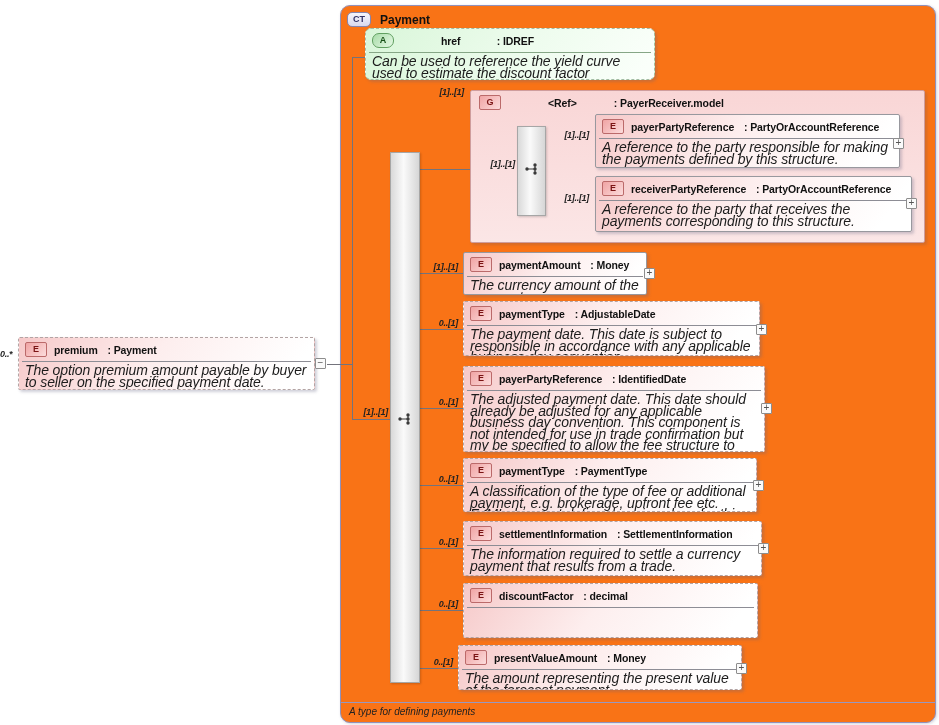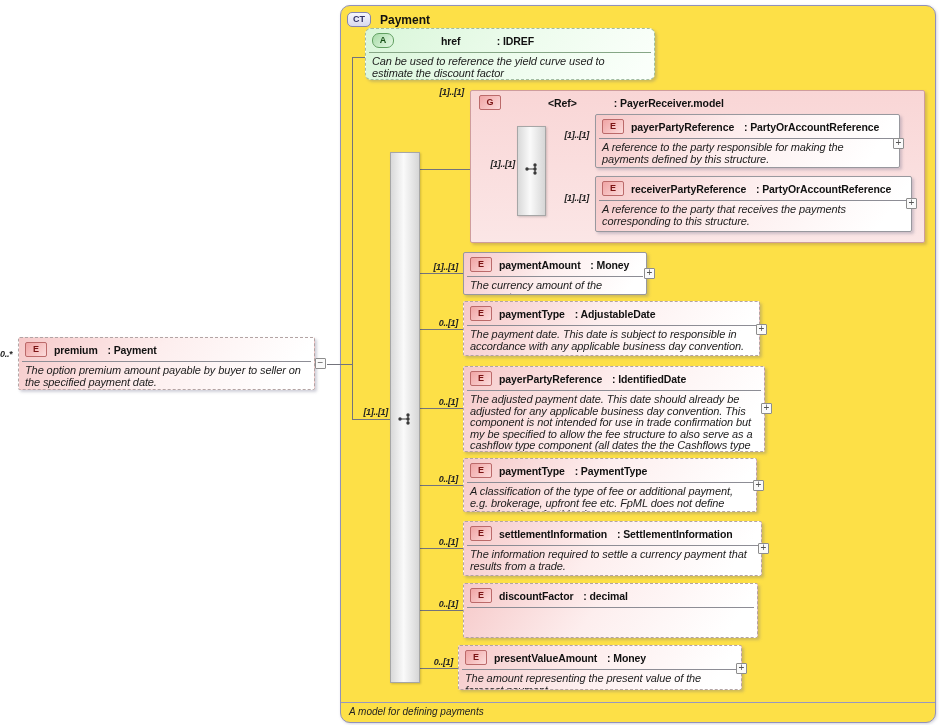--- a/index.html
+++ b/index.html
@@ -10,7 +10,7 @@
   
   #ct-box {
     position:absolute; left:340px; top:5px; width:594px; height:716px;
-    background:#fde047; border:1px solid #9191bb; border-radius:10px;
+    background:#f97316; border:1px solid #9191bb; border-radius:10px;
     box-shadow:1px 1px 3px rgba(80,80,120,.25);
   }
   .ct-header { position:absolute; top:6px; left:6px; display:flex; gap:9px; align-items:center; }

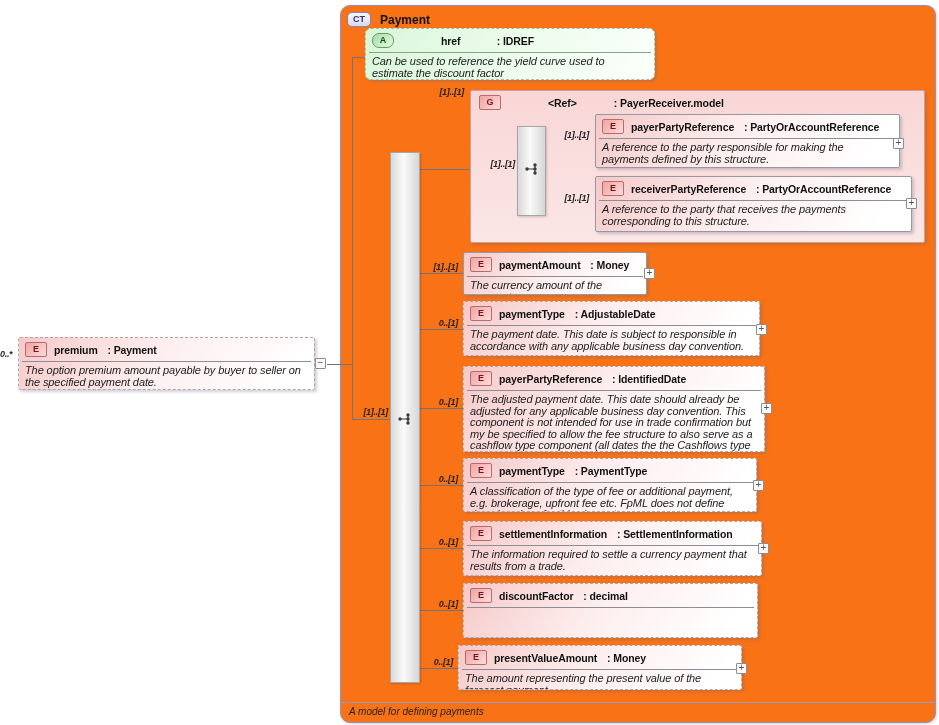--- a/index.html
+++ b/index.html
@@ -47,7 +47,7 @@
   .sep { height:0; border-top:1px solid #8d8d95; margin:2px 3px 0 3px; }
   .ebox.green .sep { border-top-color:#86a686; }
   .anno {
-    font-style:italic; font-size:11px; line-height:11.5px; color:#1c1c1c;
+    font-style:italic; font-size:14px; line-height:11.5px; color:#1c1c1c;
     padding:3px 6px 3px 6px; letter-spacing:-0.1px;
   }
   

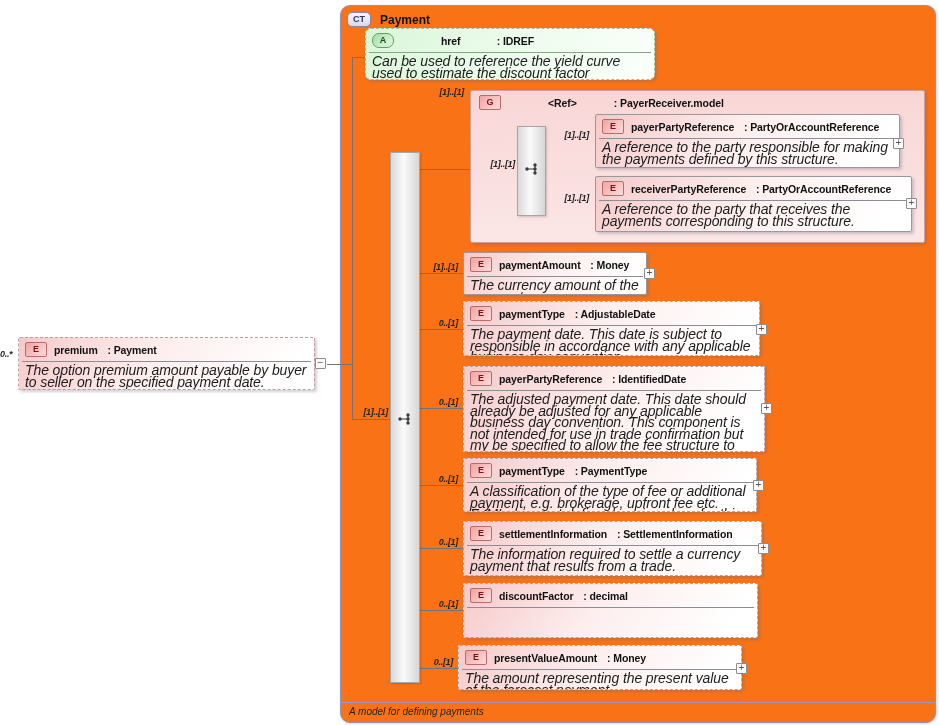--- a/index.html
+++ b/index.html
@@ -143,7 +143,7 @@
       <span class="badge badge-ct">CT</span>
       <span class="ct-title">Payment</span>
     </div>
-    <div class="ct-footer">A model for defining payments</div>
+    <div class="ct-footer">A type for defining payments</div>
   </div>
 
   <div class="hline" id="l-premium"></div>

